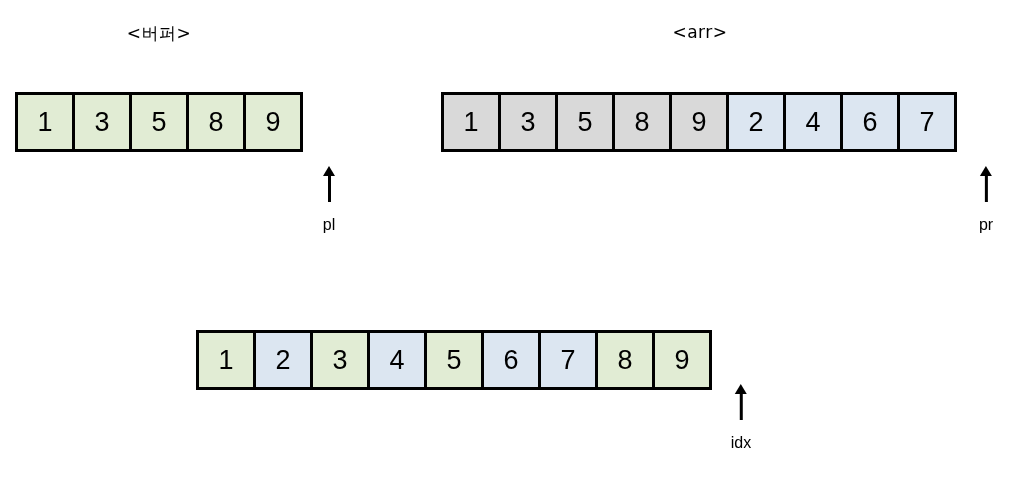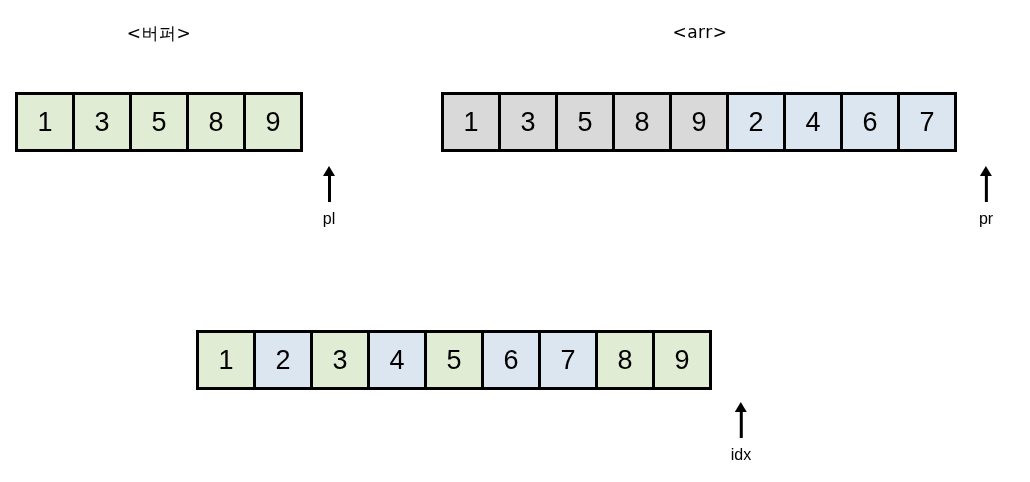--- a/index.html
+++ b/index.html
@@ -91,7 +91,7 @@
     border-bottom: 10px solid #000000;
   }
   .pointer-label {
-    margin-top: 9px;
+    margin-top: 15px;
     font-size: 16px;
     font-family: "Liberation Sans", sans-serif;
     color: #000000;

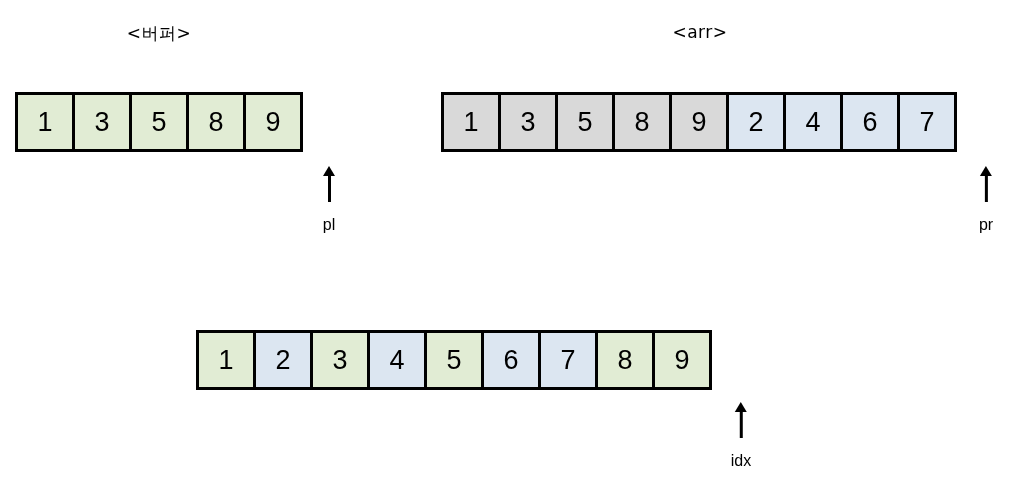--- a/index.html
+++ b/index.html
@@ -160,7 +160,7 @@
     </div>
   </div>
 
-  <div class="pointer" style="left:741px; top:402px;align-items:center;">
+  <div class="pointer" style="left:741px; top:384px;align-items:center;">
     <div class="pointer-arrow">
       <div class="head"></div>
       <div class="shaft"></div>

